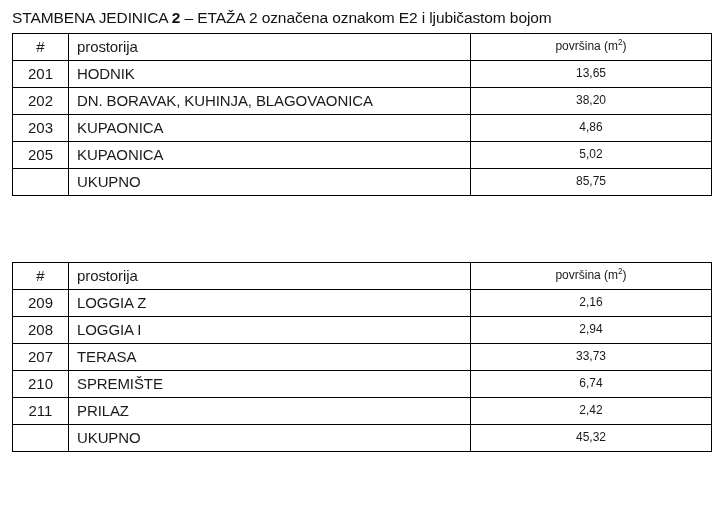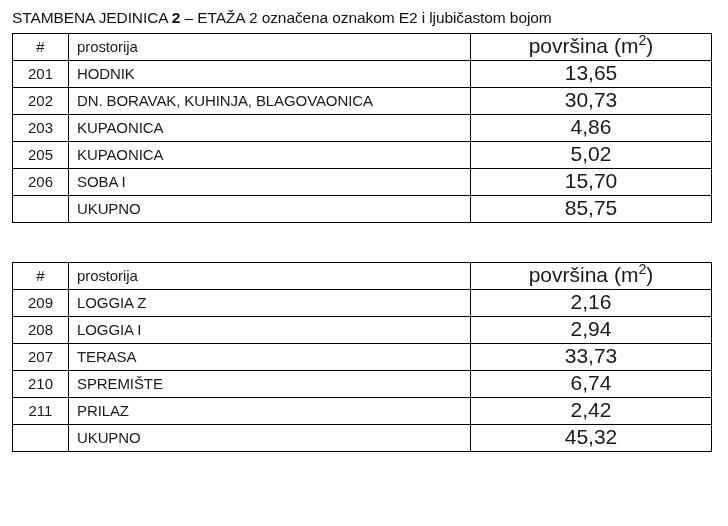--- a/index.html
+++ b/index.html
@@ -75,7 +75,7 @@
   }
   .c-area {
     text-align: center;
-    font-size: 21px;
+    font-size: 12px;
   }
   th.c-num, th.c-name, th.c-area {
     font-weight: normal;

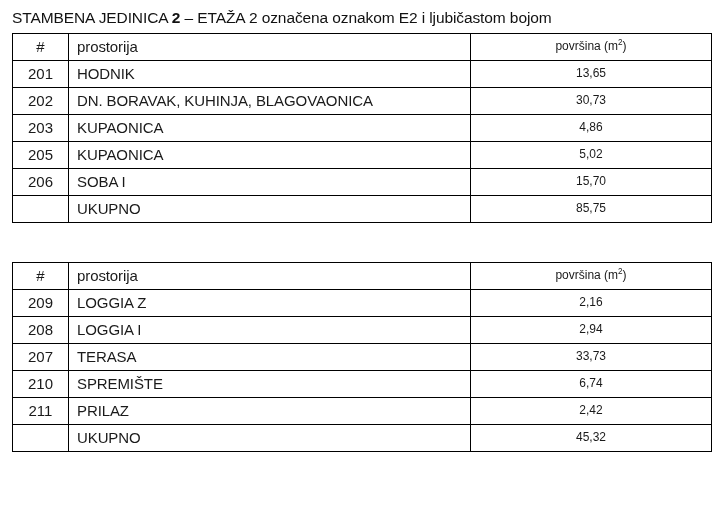--- a/index.html
+++ b/index.html
@@ -123,7 +123,7 @@
         <tr>
           <td class="c-num">202</td>
           <td class="c-name">DN. BORAVAK, KUHINJA, BLAGOVAONICA</td>
-          <td class="c-area">30,73</td>
+          <td class="c-area">38,20</td>
         </tr>
         <tr>
           <td class="c-num">203</td>

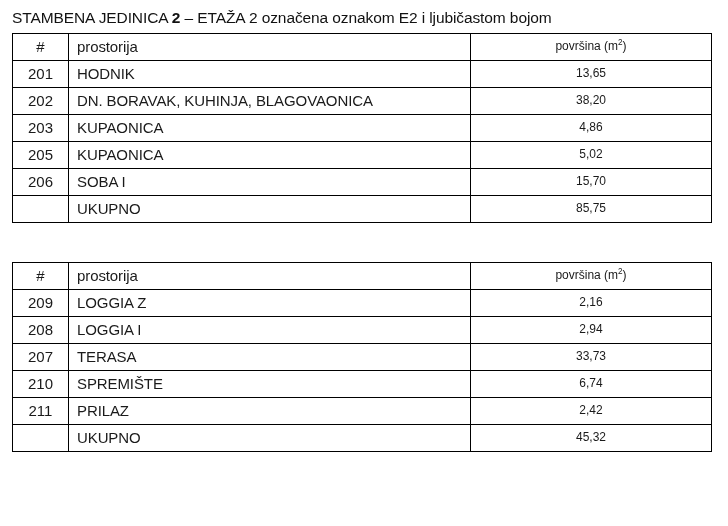--- a/index.html
+++ b/index.html
@@ -136,11 +136,6 @@
           <td class="c-area">5,02</td>
         </tr>
         <tr>
-          <td class="c-num">206</td>
-          <td class="c-name">SOBA I</td>
-          <td class="c-area">15,70</td>
-        </tr>
-        <tr>
           <td class="c-num"></td>
           <td class="c-name total-label">UKUPNO</td>
           <td class="c-area total-value">85,75</td>

